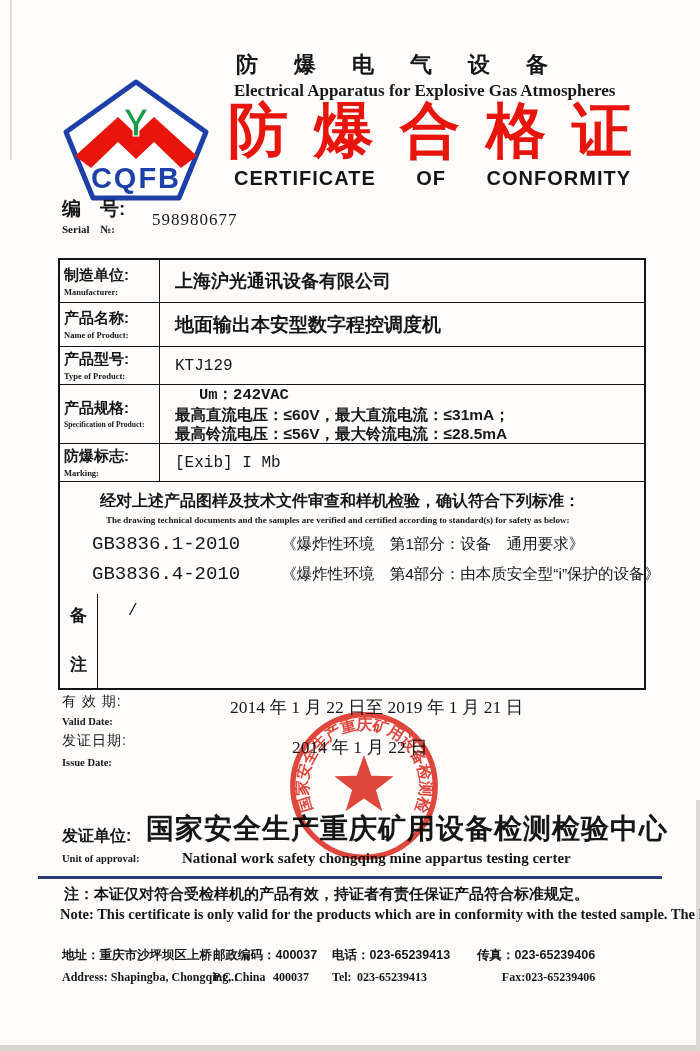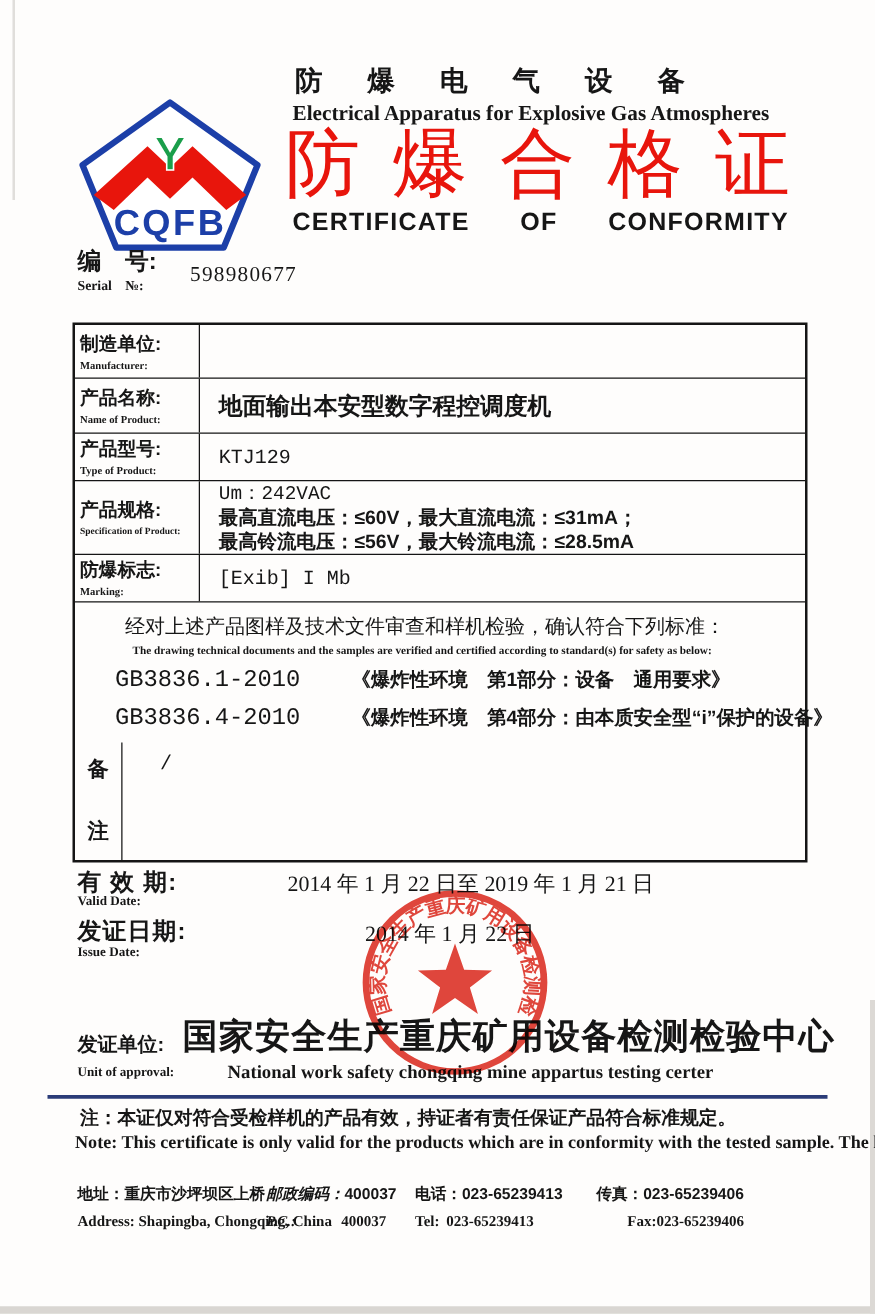--- a/index.html
+++ b/index.html
@@ -29,7 +29,7 @@
 
   #title-cn{left:236px;top:50px;font-weight:bold;font-size:22px;letter-spacing:36px;}
   #title-en{left:234px;top:81px;font-family:"Liberation Serif",serif;font-weight:bold;font-size:17px;}
-  #cert-cn{left:228px;top:99px;font-weight:normal;font-size:60px;line-height:64px;color:var(--red,#e8150c);letter-spacing:26px;}
+  #cert-cn{left:228px;top:99px;font-weight:bold;font-size:60px;line-height:64px;color:var(--red,#e8150c);letter-spacing:26px;}
   #cert-en{left:234px;top:167px;font-weight:bold;font-size:20px;word-spacing:34px;letter-spacing:1px;}
 
   

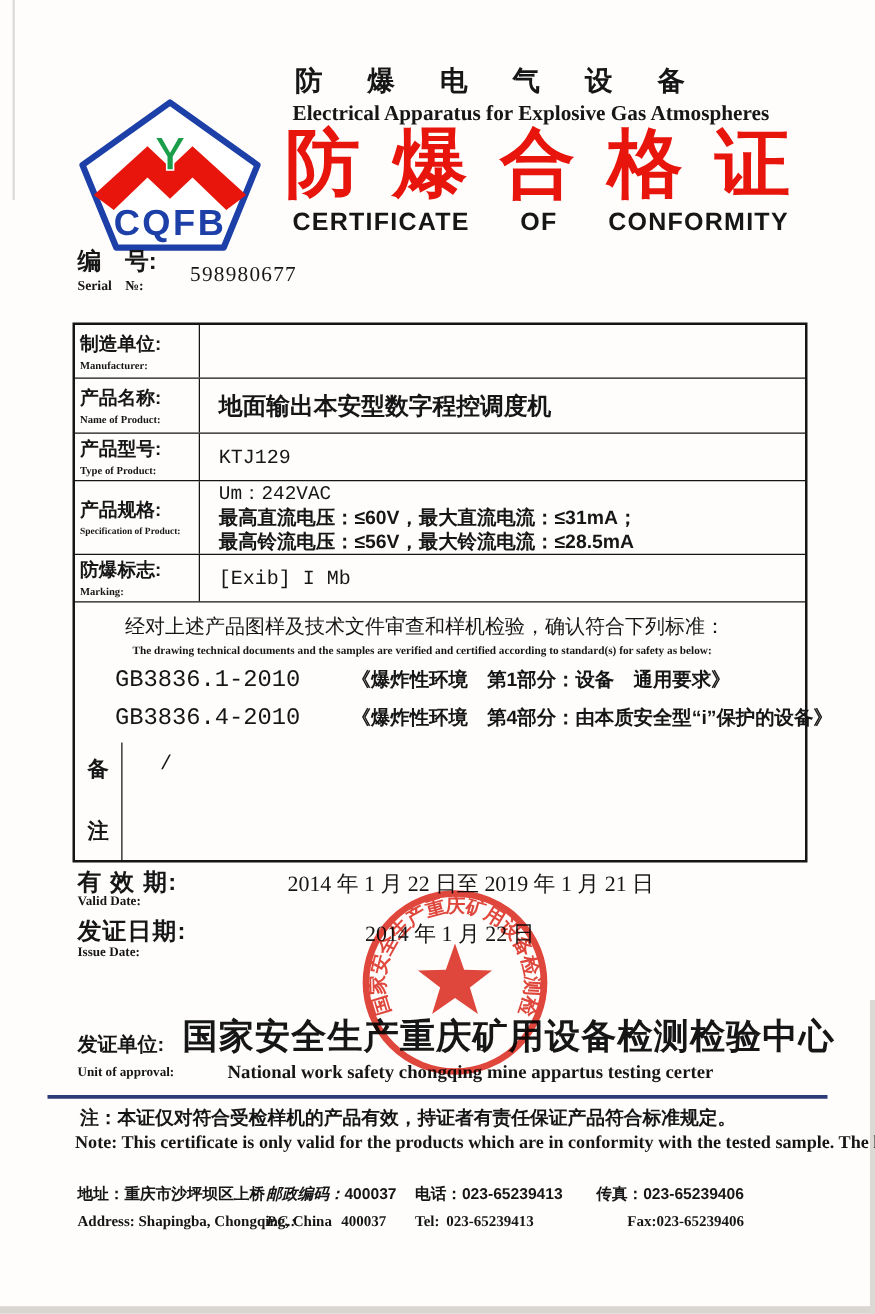--- a/index.html
+++ b/index.html
@@ -129,6 +129,9 @@
         <div class="lab-cn">制造单位:</div>
         <div class="lab-en">Manufacturer:</div>
       </div>
+      <div class="vcell">
+        <div class="val-b18">上海沪光通讯设备有限公司</div>
+      </div>
     </div>
     <div class="trow h44">
       <div class="lcell">

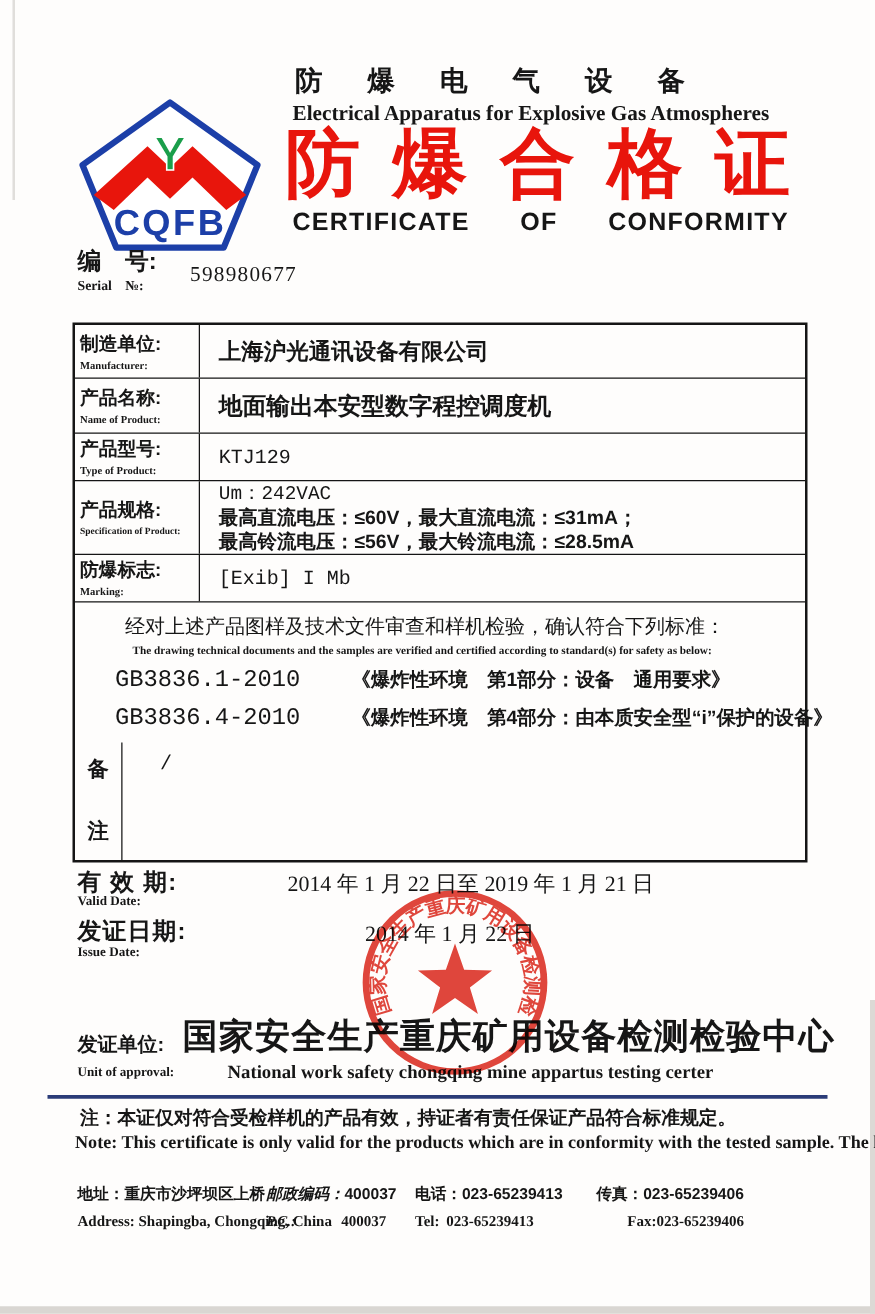--- a/index.html
+++ b/index.html
@@ -51,7 +51,7 @@
   .val-b19{font-weight:bold;font-size:19px;}
   .typed{font-family:"Liberation Mono",monospace;font-size:16px;}
   .spec-line{font-weight:bold;font-size:15.5px;line-height:19px;}
-  .spec-line.typed{font-weight:normal;}
+  .spec-line.typed{font-weight:bold;margin-left:24px;}
 
   .std-block{border-top:1.5px solid #151515;min-height:113px;box-sizing:border-box;padding-top:9px;}
   #stmt-cn{margin-left:40px;font-weight:normal;font-size:16px;}

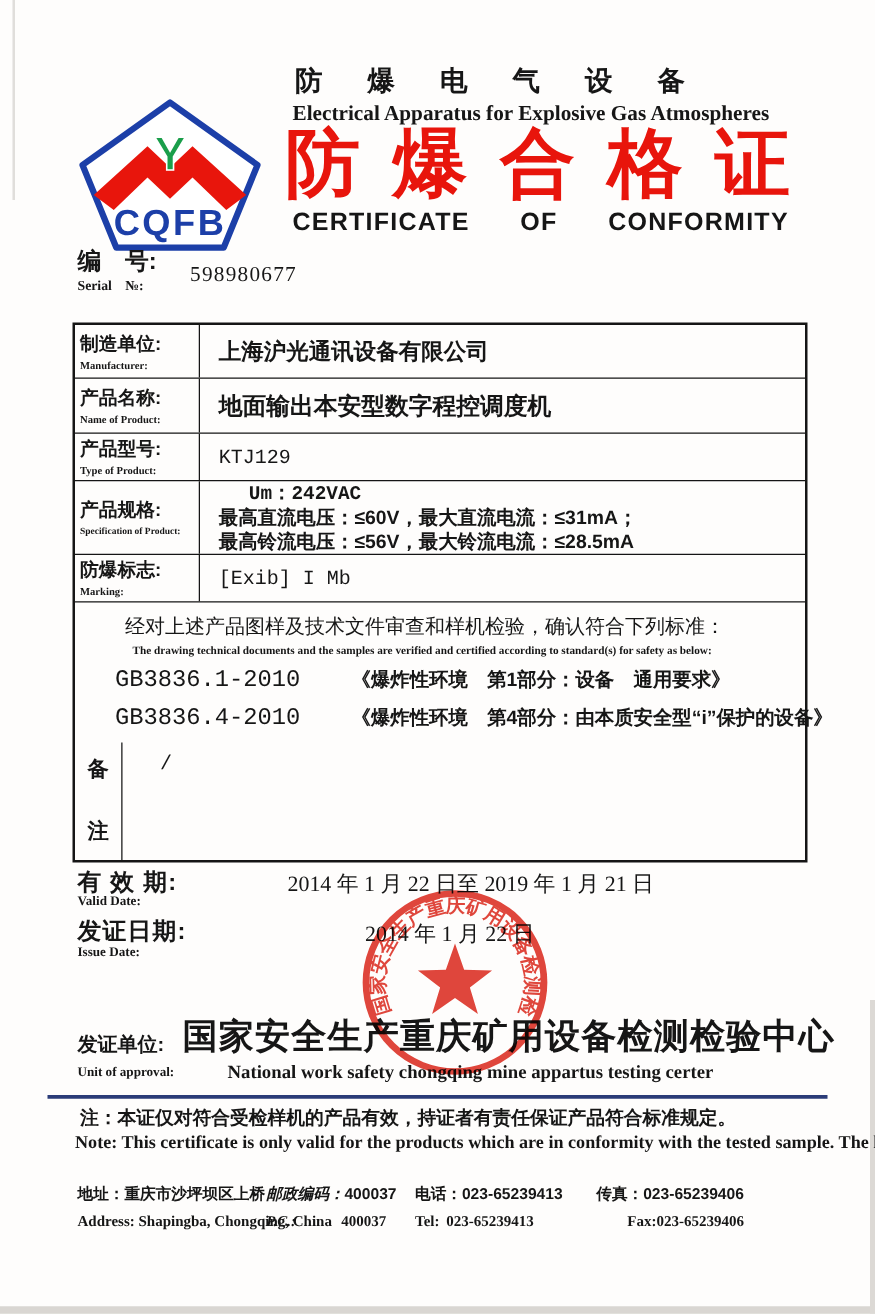--- a/index.html
+++ b/index.html
@@ -54,7 +54,7 @@
   .spec-line.typed{font-weight:bold;margin-left:24px;}
 
   .std-block{border-top:1.5px solid #151515;min-height:113px;box-sizing:border-box;padding-top:9px;}
-  #stmt-cn{margin-left:40px;font-weight:normal;font-size:16px;}
+  #stmt-cn{margin-left:40px;font-weight:bold;font-size:16px;}
   #stmt-en{margin-left:46px;margin-top:3px;font-family:"Liberation Serif",serif;font-weight:bold;font-size:9px;}
   .std-line{margin:8px 0 0 32px;font-size:15.5px;white-space:nowrap;}
   .std-code{font-family:"Liberation Mono",monospace;font-size:19px;}

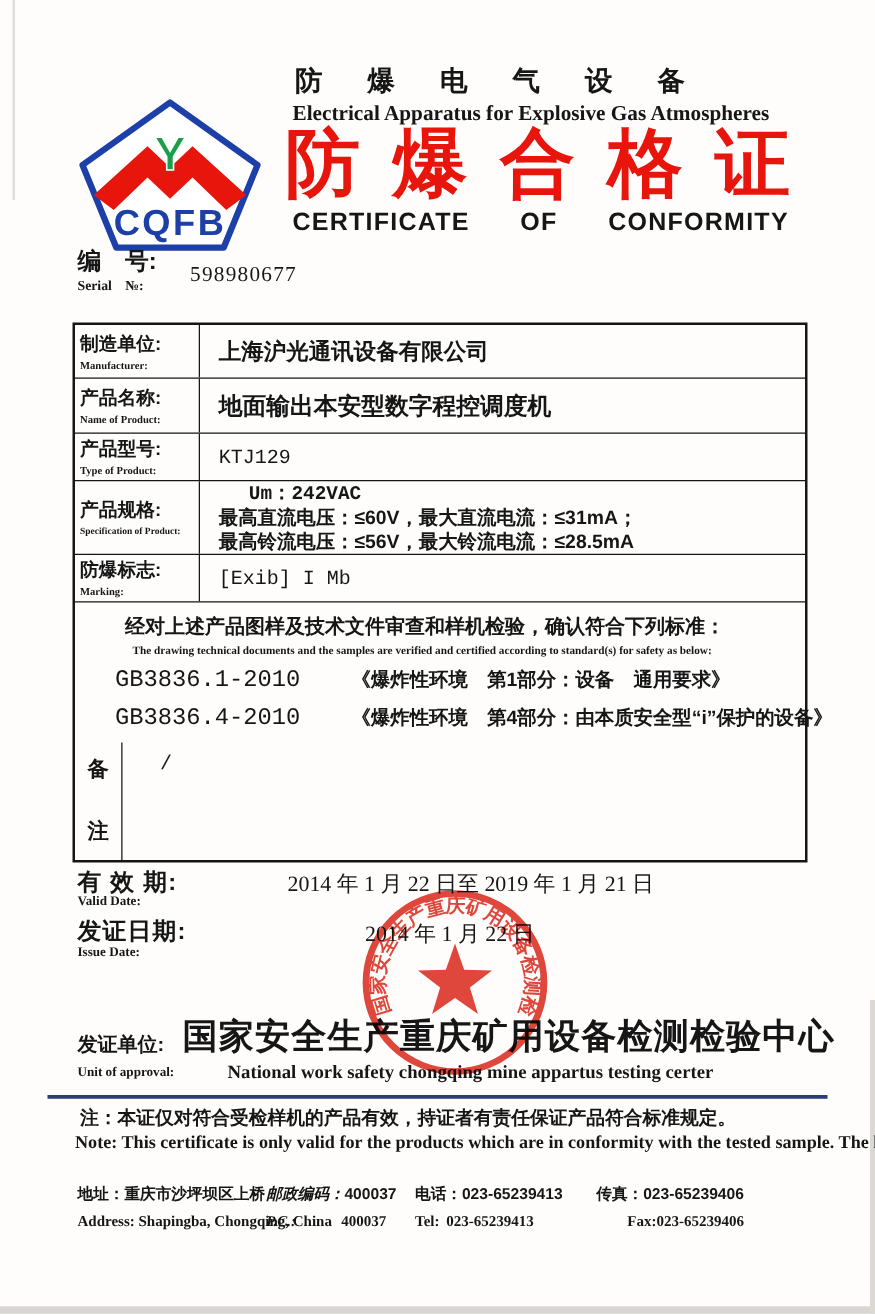--- a/index.html
+++ b/index.html
@@ -58,7 +58,7 @@
   #stmt-en{margin-left:46px;margin-top:3px;font-family:"Liberation Serif",serif;font-weight:bold;font-size:9px;}
   .std-line{margin:8px 0 0 32px;font-size:15.5px;white-space:nowrap;}
   .std-code{font-family:"Liberation Mono",monospace;font-size:19px;}
-  .std-title{font-weight:bold;padding-left:41px;}
+  .std-title{font-weight:normal;padding-left:41px;}
 
   .remark-label{width:38px;flex:none;border-right:1.5px solid #151515;display:flex;flex-direction:column;justify-content:space-between;align-items:center;padding:10px 0 12px 0;box-sizing:border-box;font-weight:bold;font-size:17px;}
   .remark-val{flex:1;padding:8px 0 0 30px;font-family:"Liberation Mono",monospace;font-size:16px;box-sizing:border-box;}

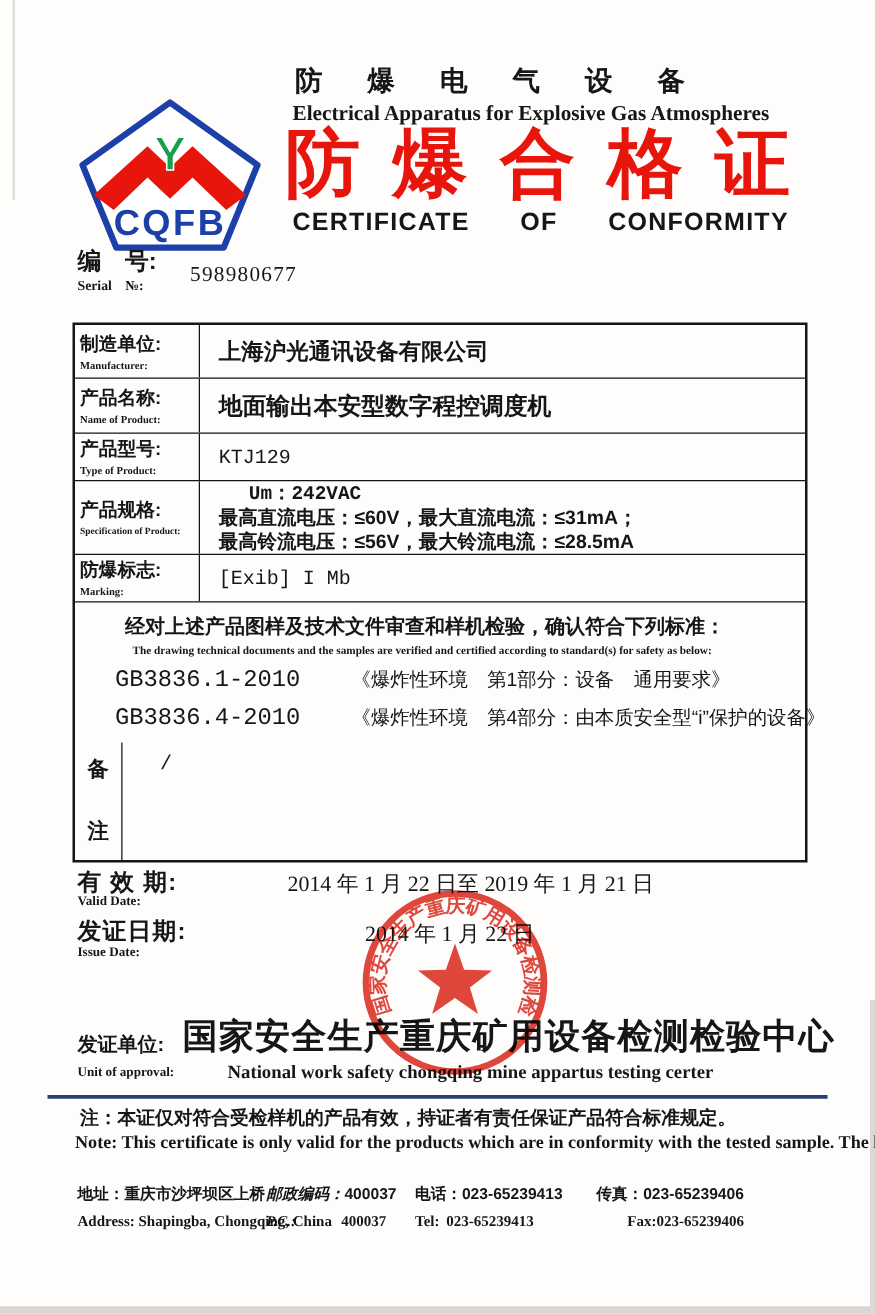--- a/index.html
+++ b/index.html
@@ -64,7 +64,7 @@
   .remark-val{flex:1;padding:8px 0 0 30px;font-family:"Liberation Mono",monospace;font-size:16px;box-sizing:border-box;}
 
   
-  .dlab-cn{font-weight:bold;font-size:19px;letter-spacing:1px;}
+  .dlab-cn{font-weight:normal;font-size:14px;letter-spacing:1px;}
   .dlab-en{font-family:"Liberation Serif",serif;font-weight:bold;font-size:10.5px;}
   #valid-label-cn{left:62px;top:693px;}
   #valid-label-en{left:62px;top:716px;}

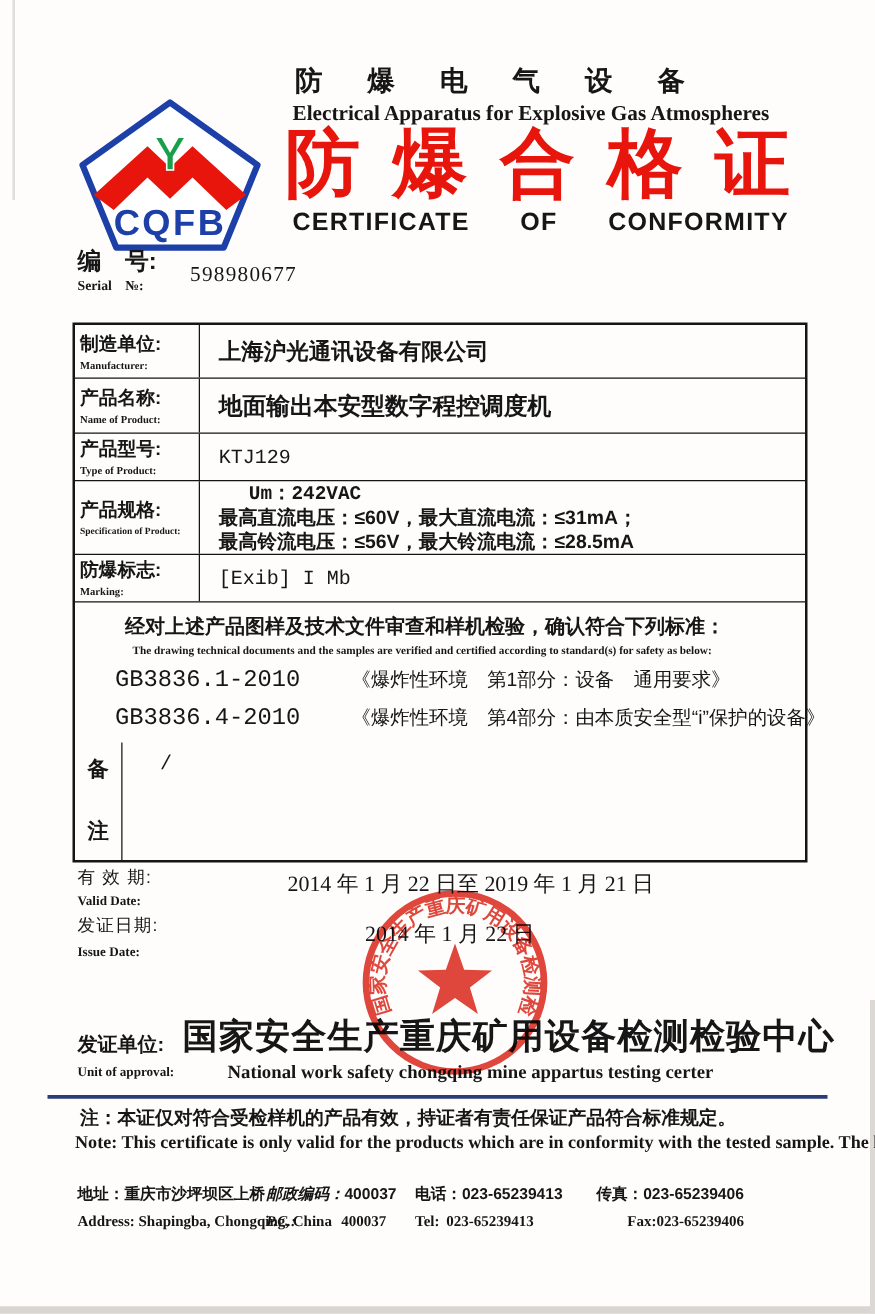--- a/index.html
+++ b/index.html
@@ -98,7 +98,7 @@
   .a-cn{font-weight:bold;font-size:12.5px;white-space:nowrap;}
   .a-en{font-family:"Liberation Serif",serif;font-weight:bold;font-size:12px;white-space:nowrap;}
   .alabel{display:inline-block;}
-  #addr-c2 .alabel{min-width:60px;font-style:italic;} #addr-c3 .alabel{min-width:25px;} #addr-c4 .alabel{min-width:26px;}
+  #addr-c2 .alabel{min-width:60px;} #addr-c3 .alabel{min-width:25px;} #addr-c4 .alabel{min-width:26px;}
 </style>
 </head>
 <body>

